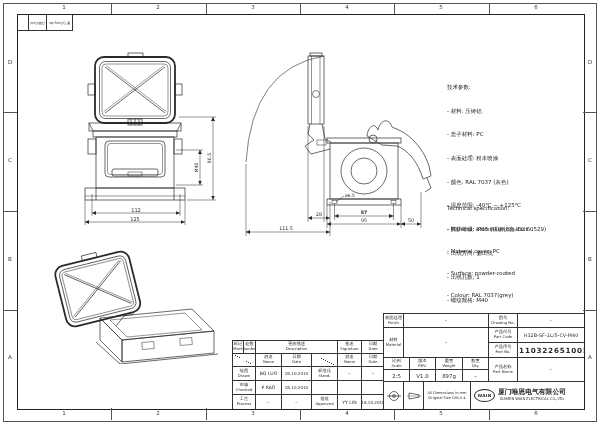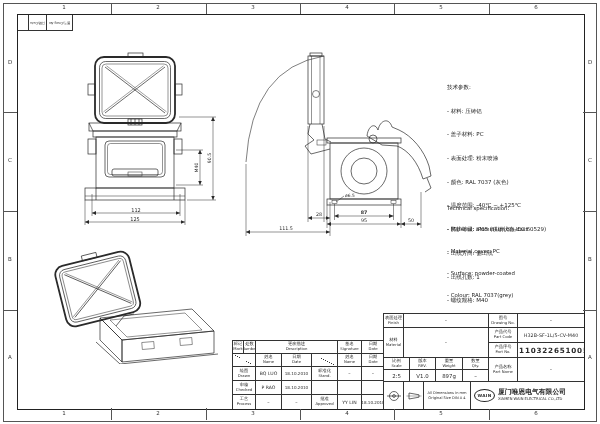--- a/index.html
+++ b/index.html
@@ -34,7 +34,7 @@
   .diag{background:linear-gradient(to top right,transparent 49.2%,#333 49.2%,#333 50.4%,transparent 50.4%);}
   .note{flex-direction:column;line-height:1.25;text-align:center;}
   .note span{font-size:3.6px;}
-  .company{justify-content:flex-start;padding-left:3px;}
+  .company{justify-content:flex-start;padding-left:3px;text-align:center;}
   .logo-oval{width:19px;height:11px;border:1.1px solid #222;border-radius:50%;
              display:flex;align-items:center;justify-content:center;flex:none;}
   .logo-oval span{font-size:4.2px;font-weight:bold;letter-spacing:0.3px;}

